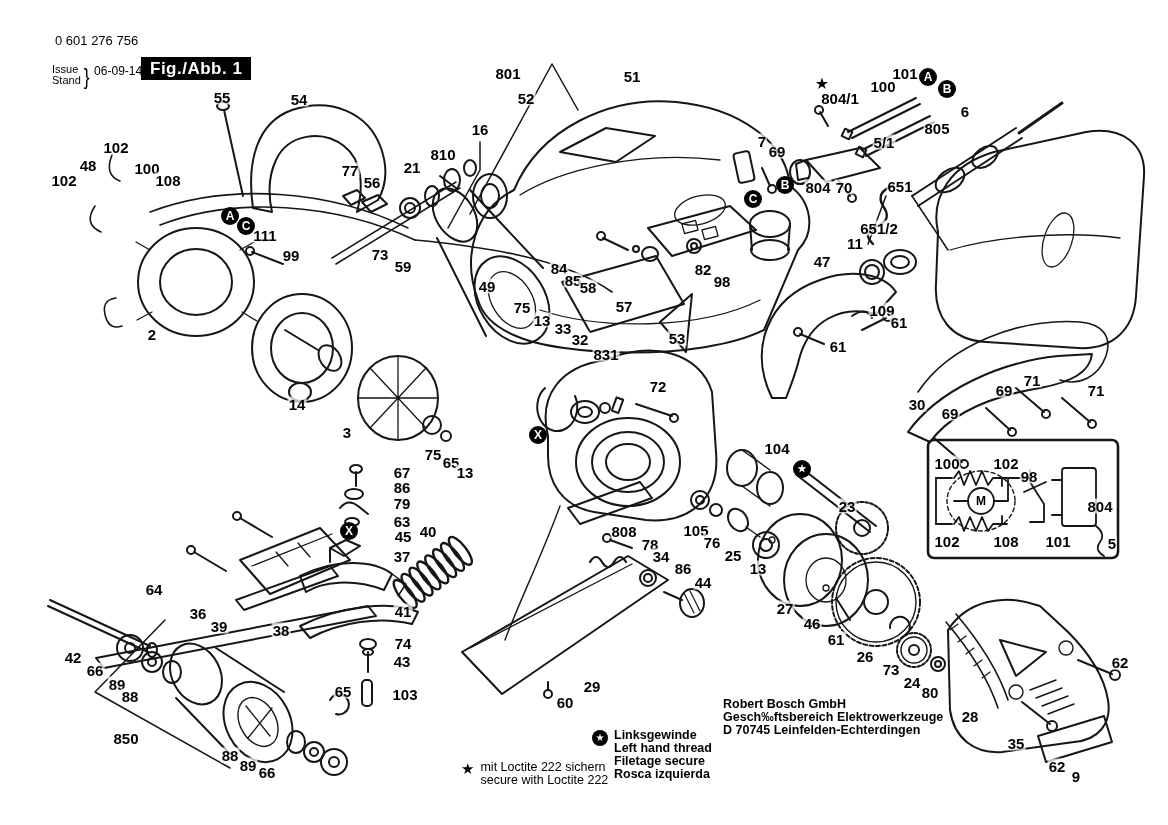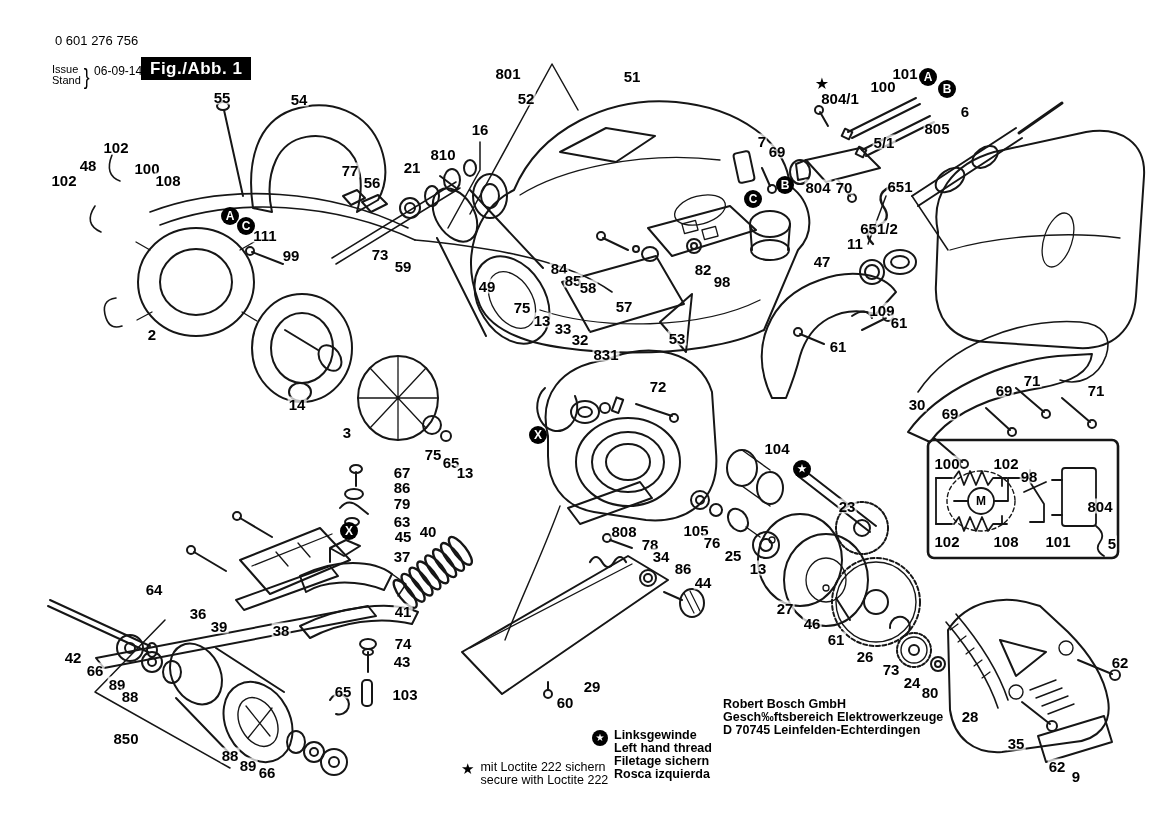--- a/index.html
+++ b/index.html
@@ -461,7 +461,7 @@
     <div class="lines">
         <div>Linksgewinde</div>
         <div>Left hand thread</div>
-        <div>Filetage sichern</div>
+        <div>Filetage secure</div>
         <div>Rosca izquierda</div>
       </div>
   </div>

